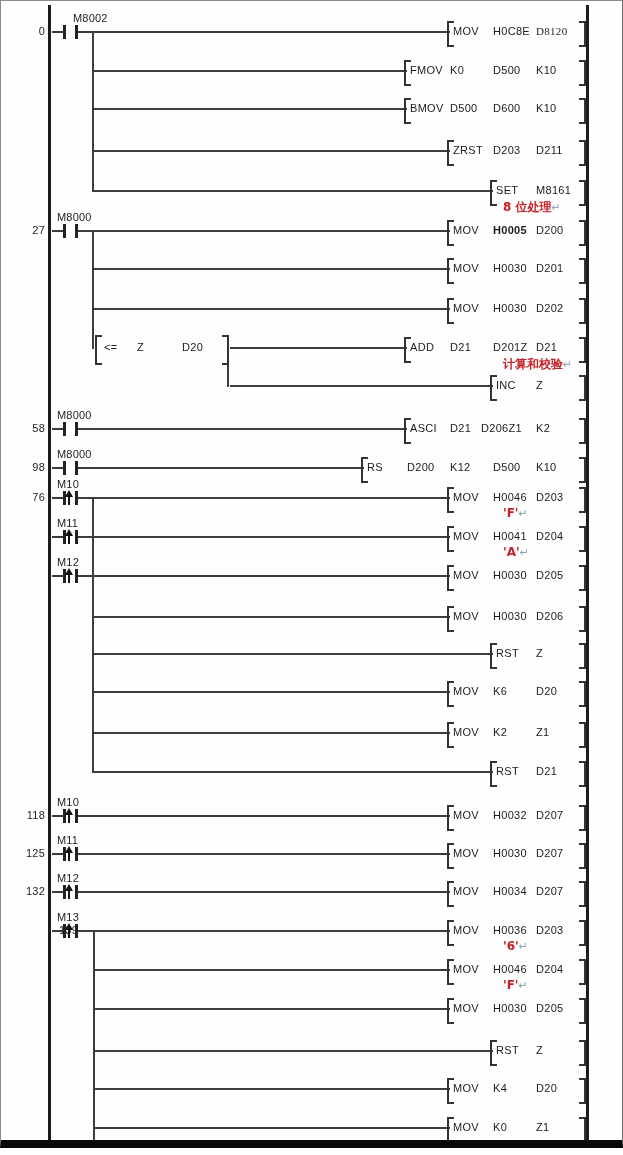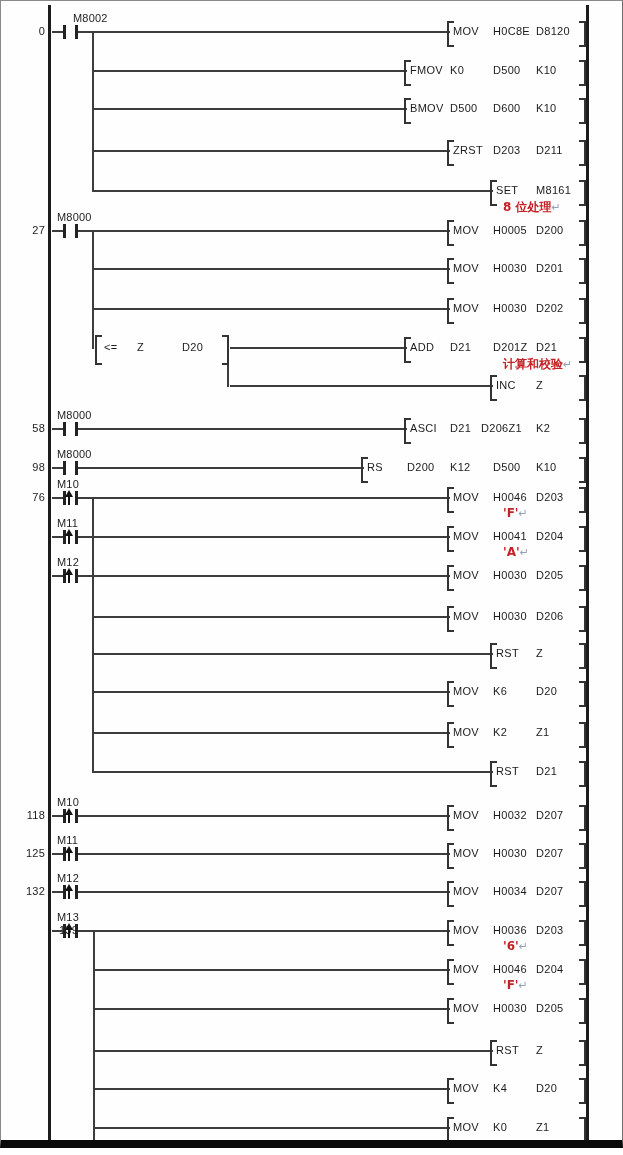--- a/index.html
+++ b/index.html
@@ -42,7 +42,7 @@
     <div class="brl" style="left: 446px; top: 20px;"></div>
     <div class="cell" style="left: 452px; top: 24px;">MOV</div>
     <div class="cell" style="left: 492px; top: 24px;">H0C8E</div>
-    <div class="cell" style="left: 535px; top: 24px;">D8120</div>
+    <div class="cell" style="left: 535px; top: 24px; font-family: Liberation Serif, serif;">D8120</div>
     <div class="brr" style="left: 578px; top: 20px;"></div>
     <div class="hline" style="left: 92px; top: 69px; width: 314px;"></div>
     <div class="brl" style="left: 403px; top: 59px;"></div>

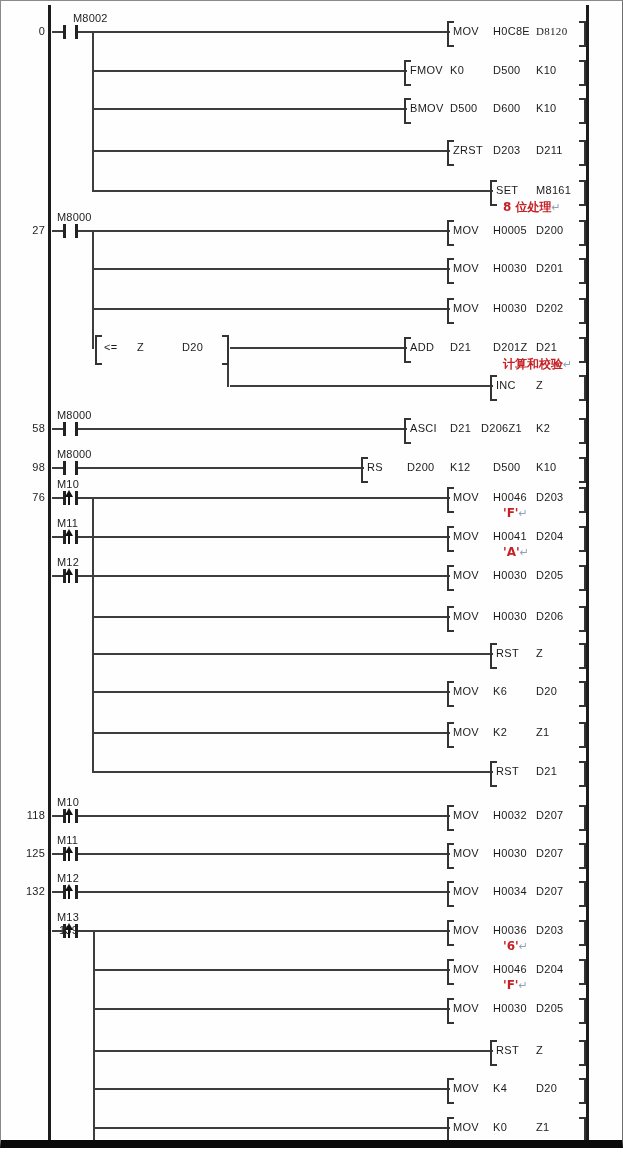--- a/index.html
+++ b/index.html
@@ -80,7 +80,7 @@
     <div class="hline" style="left: 77px; top: 229px; width: 372px;"></div>
     <div class="brl" style="left: 446px; top: 219px;"></div>
     <div class="cell" style="left: 452px; top: 223px;">MOV</div>
-    <div class="cell" style="left: 492px; top: 223px;">H0005</div>
+    <div class="cell" style="left: 492px; top: 223px; font-weight: bold;">H0005</div>
     <div class="cell" style="left: 535px; top: 223px;">D200</div>
     <div class="brr" style="left: 578px; top: 219px;"></div>
     <div class="hline" style="left: 92px; top: 267px; width: 357px;"></div>

